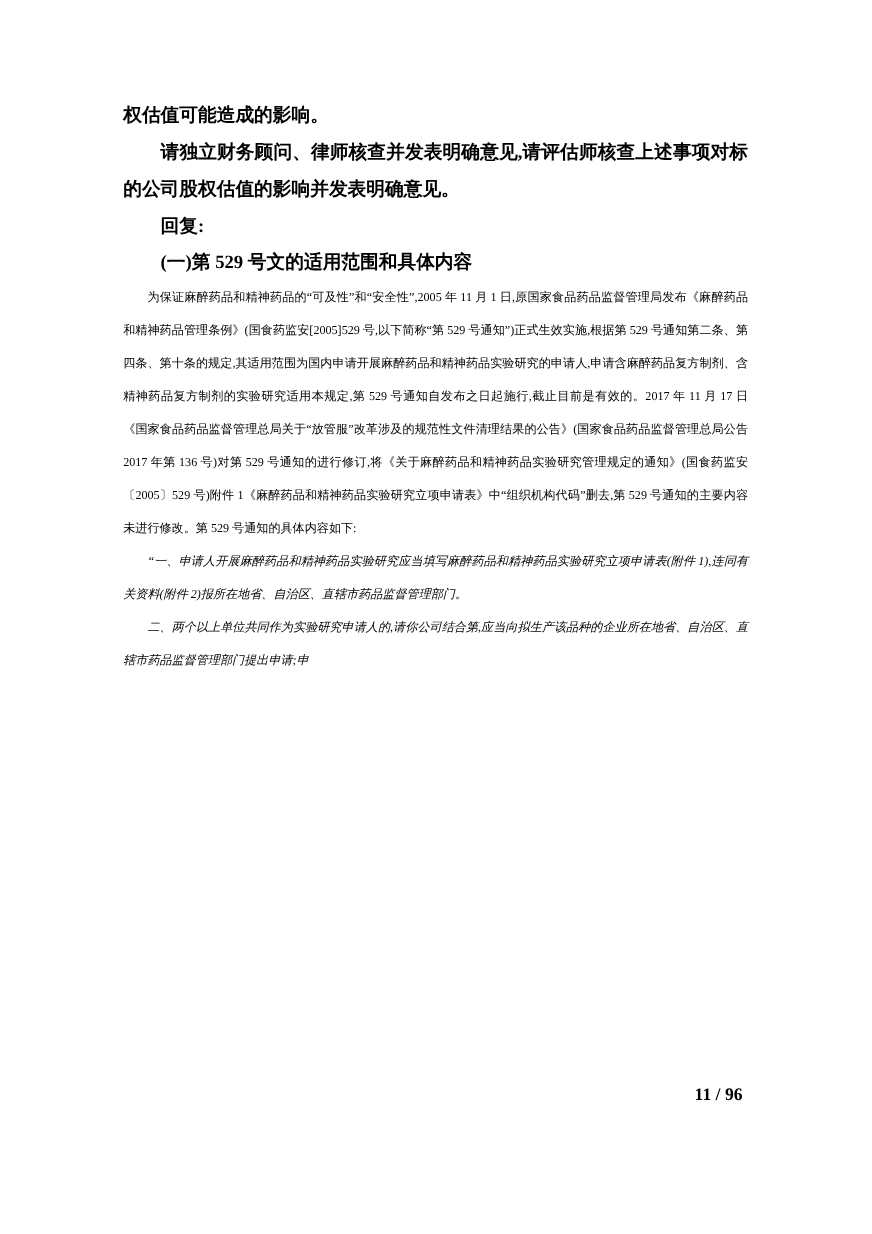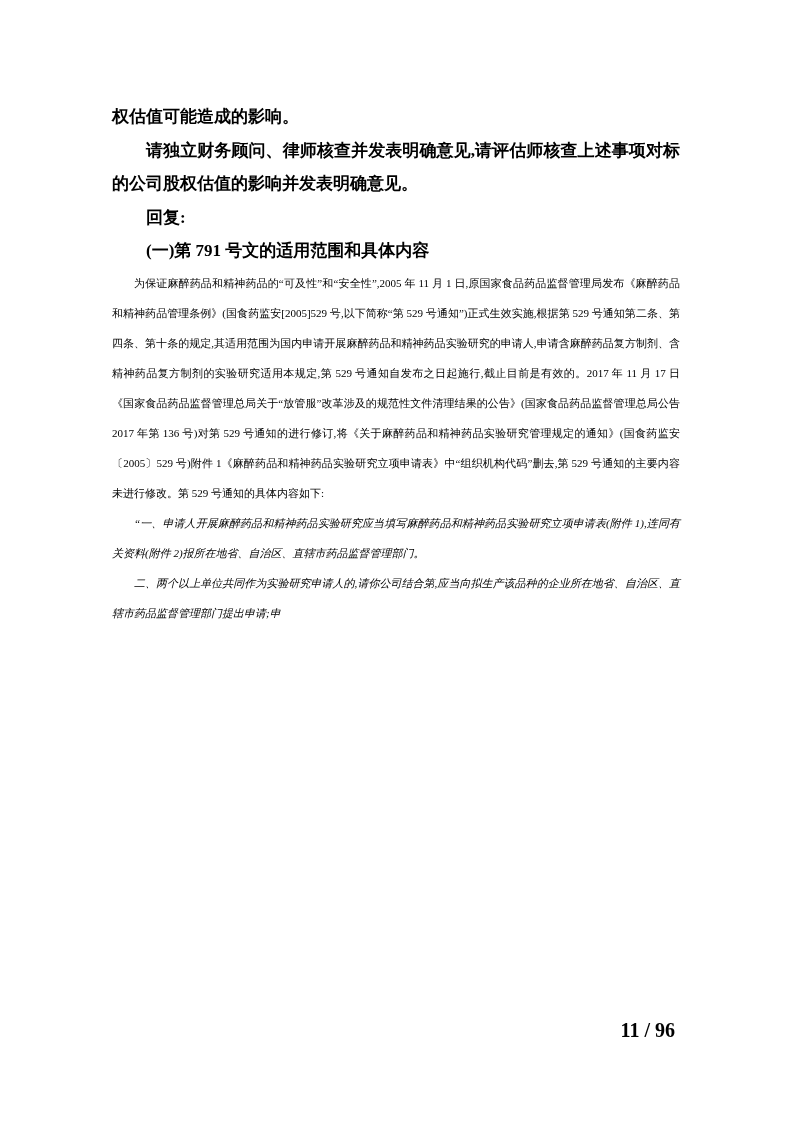--- a/index.html
+++ b/index.html
@@ -15,7 +15,7 @@
   .content {
     position: absolute;
     left: 112px;
-    top: 100px;
+    top: 88px;
     width: 568px;
   }
   .content p {

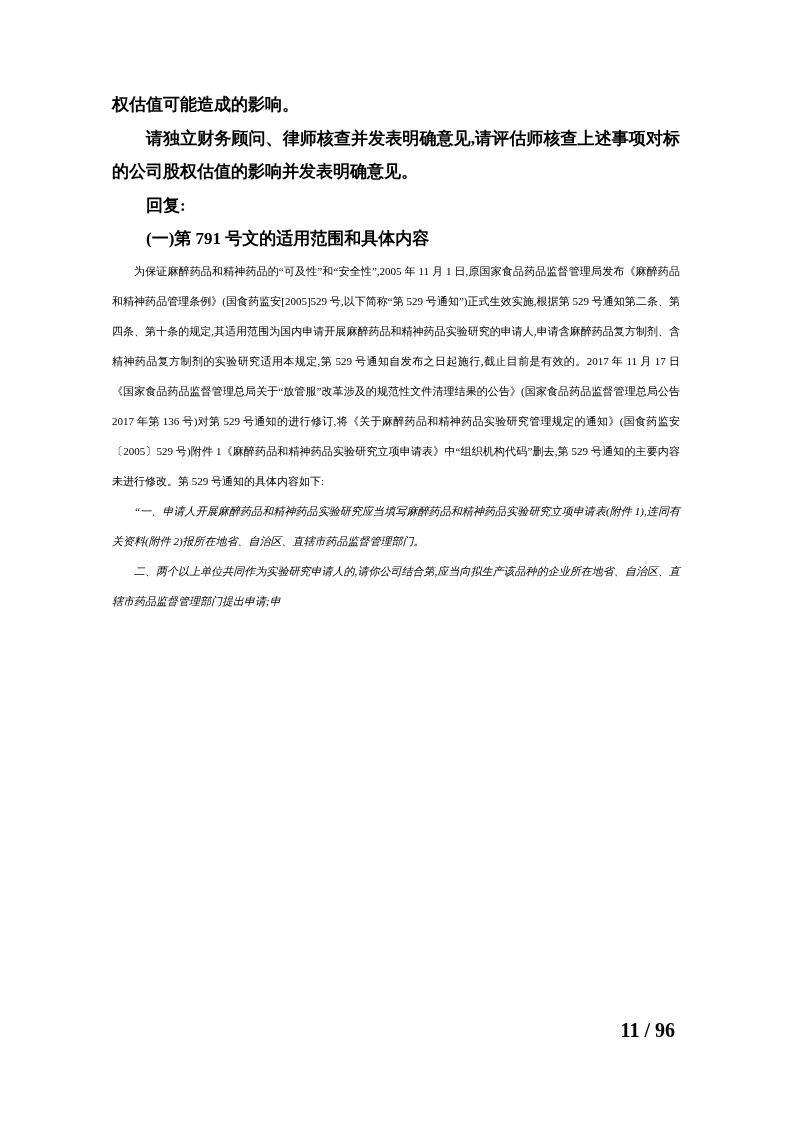--- a/index.html
+++ b/index.html
@@ -63,7 +63,7 @@
     <p class="para-bold">权估值可能造成的影响。</p>
     <p class="para-bold indent mt-lg">请独立财务顾问、律师核查并发表明确意见,请评估师核查上述事项对标的公司股权估值的影响并发表明确意见。</p>
     <p class="para-bold indent">回复:</p>
-    <p class="heading indent">(一)第 791 号文的适用范围和具体内容</p>
+    <p class="heading indent">(一)第 529 号文的适用范围和具体内容</p>
     <p class="para-body indent mt-xs">为保证麻醉药品和精神药品的“可及性”和“安全性”,2005 年 11 月 1 日,原国家食品药品监督管理局发布《麻醉药品和精神药品管理条例》(国食药监安[2005]529 号,以下简称“第 529 号通知”)正式生效实施,根据第 529 号通知第二条、第四条、第十条的规定,其适用范围为国内申请开展麻醉药品和精神药品实验研究的申请人,申请含麻醉药品复方制剂、含精神药品复方制剂的实验研究适用本规定,第 529 号通知自发布之日起施行,截止目前是有效的。2017 年 11 月 17 日《国家食品药品监督管理总局关于“放管服”改革涉及的规范性文件清理结果的公告》(国家食品药品监督管理总局公告 2017 年第 136 号)对第 529 号通知的进行修订,将《关于麻醉药品和精神药品实验研究管理规定的通知》(国食药监安〔2005〕529 号)附件 1《麻醉药品和精神药品实验研究立项申请表》中“组织机构代码”删去,第 529 号通知的主要内容未进行修改。第 529 号通知的具体内容如下:</p>
     <p class="para-body indent mt-md">“一、申请人开展麻醉药品和精神药品实验研究应当填写麻醉药品和精神药品实验研究立项申请表(附件 1),连同有关资料(附件 2)报所在地省、自治区、直辖市药品监督管理部门。</p>
     <p class="para-body indent mt-md">二、两个以上单位共同作为实验研究申请人的,请你公司结合第,应当向拟生产该品种的企业所在地省、自治区、直辖市药品监督管理部门提出申请;申</p>

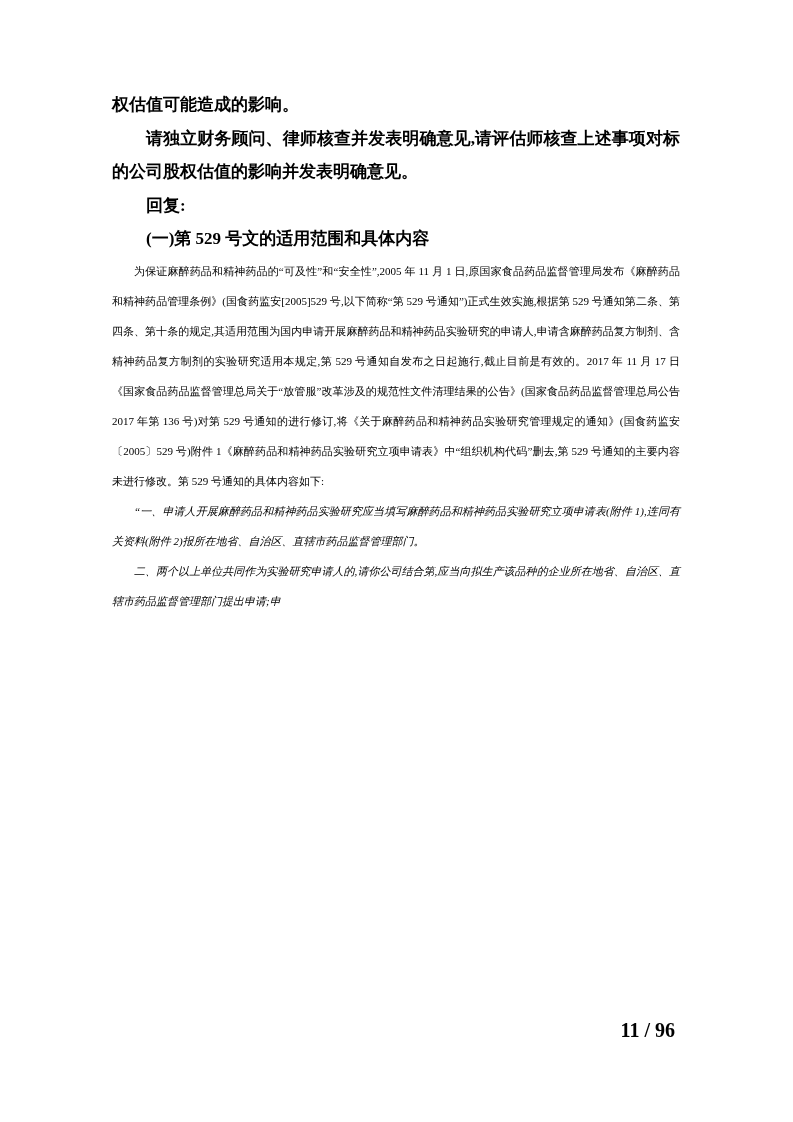--- a/index.html
+++ b/index.html
@@ -48,9 +48,9 @@
   .page-number {
     position: absolute;
     right: 118px;
-    top: 1022px;
+    top: 988px;
     font-weight: bold;
-    font-size: 20px;
+    font-size: 16px;
     line-height: 16px;
     font-family: "Liberation Serif", "DejaVu Serif", serif;
   }

